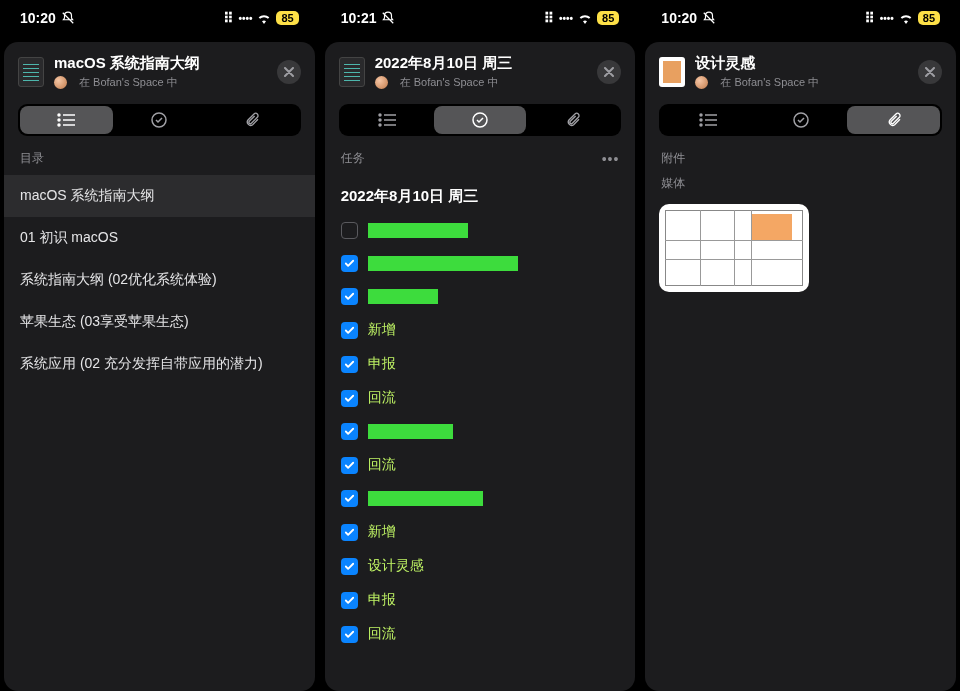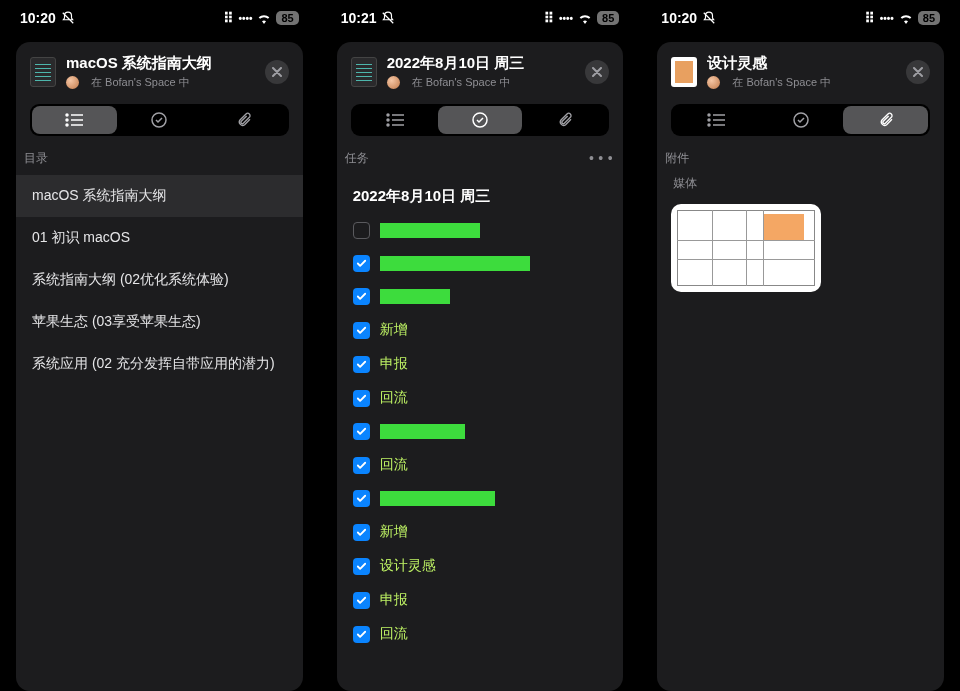--- a/index.html
+++ b/index.html
@@ -34,7 +34,7 @@
     .status-left { display: flex; align-items: center; gap: 5px; }
     .status-right { display: flex; align-items: center; gap: 4px; }
     .battery-badge {
-      background: #737373;
+      background: #fde047;
       color: #000;
       border-radius: 5px;
       padding: 1px 5px;

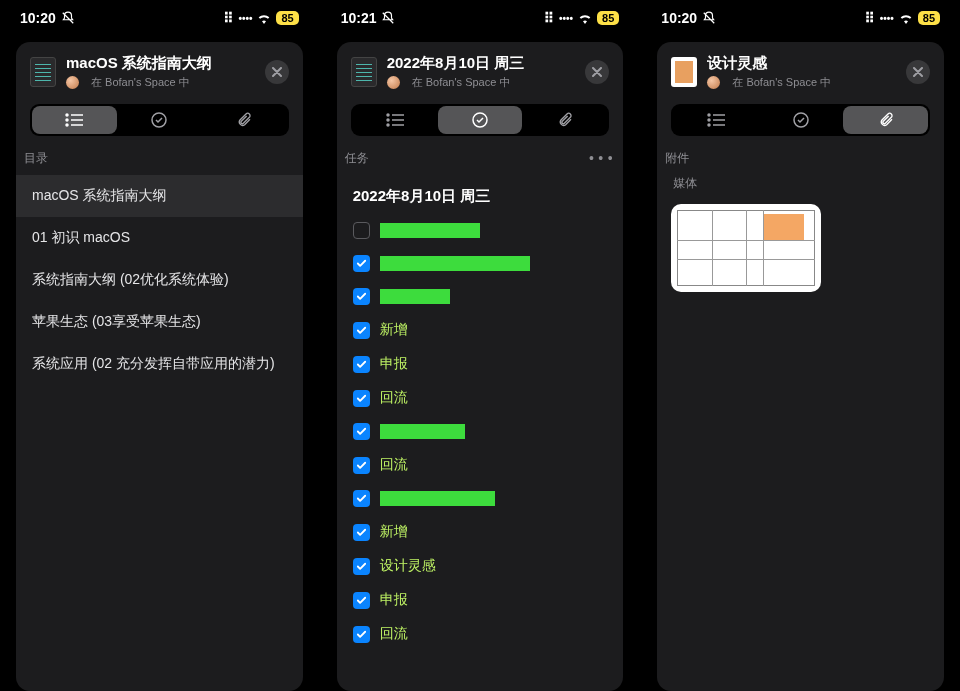--- a/index.html
+++ b/index.html
@@ -42,7 +42,7 @@
       font-weight: 700;
     }
     .card {
-      margin: 10px 16px 0;
+      margin: 10px 4px 0;
       background: #1c1c1e;
       border-radius: 14px;
       flex: 1;

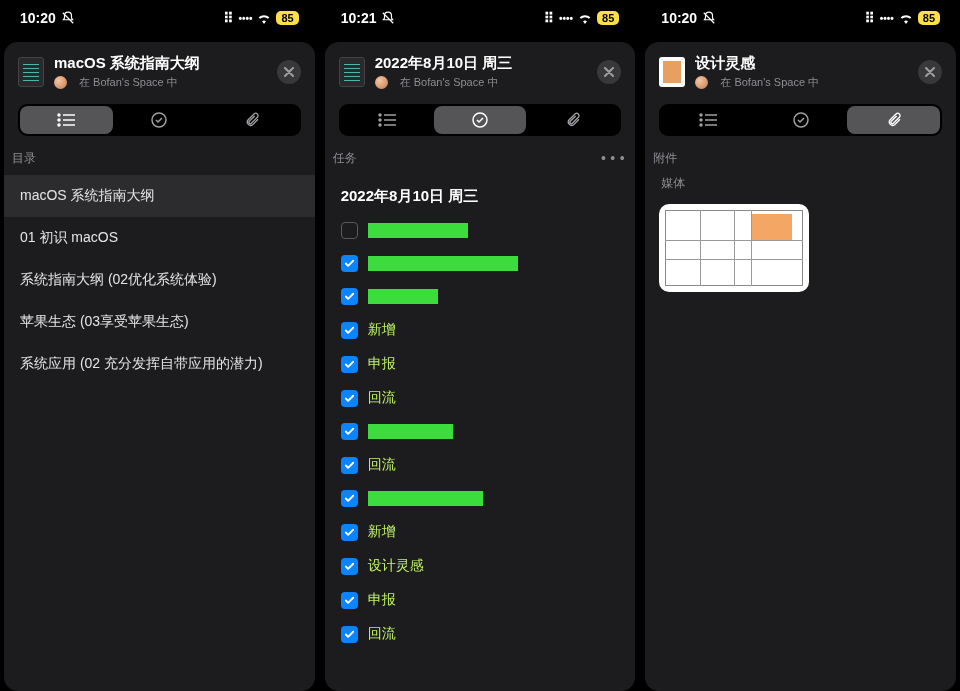--- a/index.html
+++ b/index.html
@@ -146,8 +146,7 @@
       display: flex;
       align-items: center;
       justify-content: space-between;
-      padding: 4px 8px 8px;
-      font-family: Liberation Mono, monospace;
+      padding: 4px 16px 8px;
     }
     .section-label {
       color: #8e8e93;

